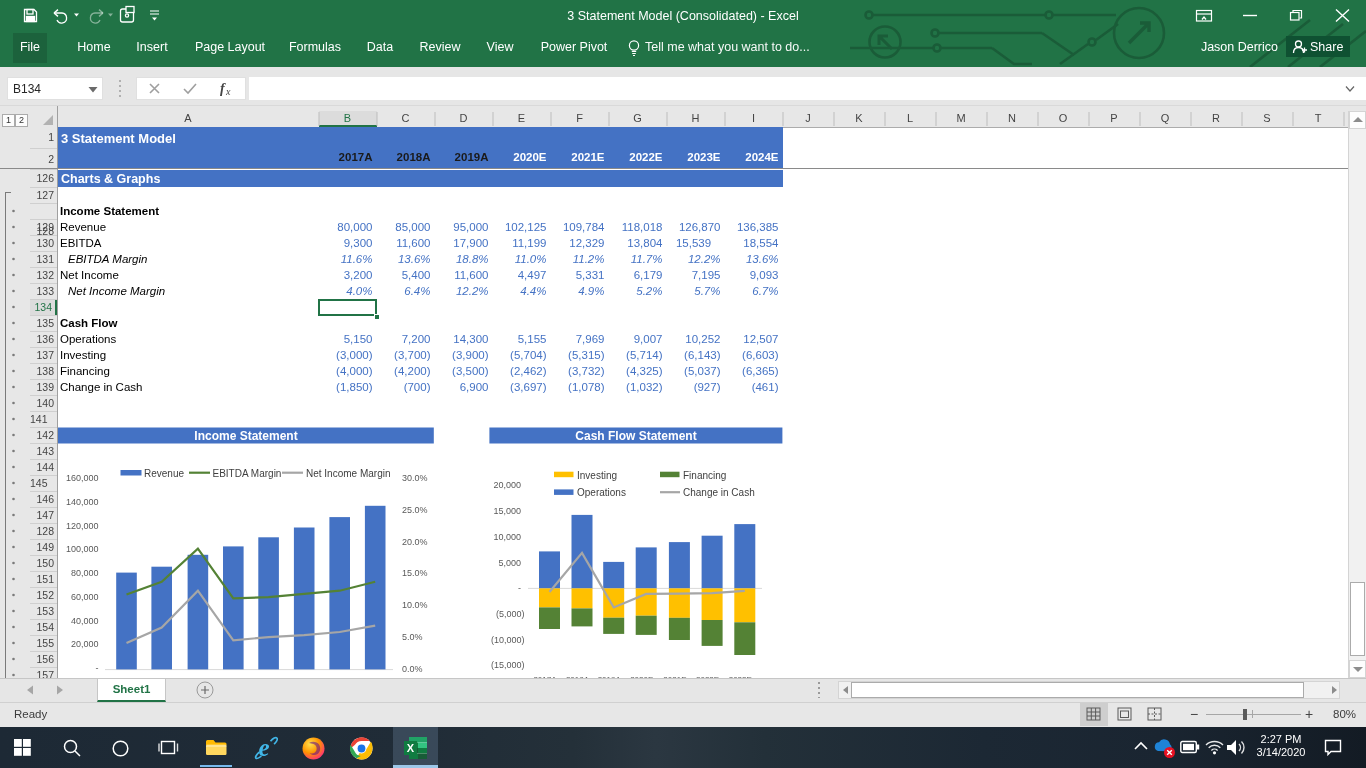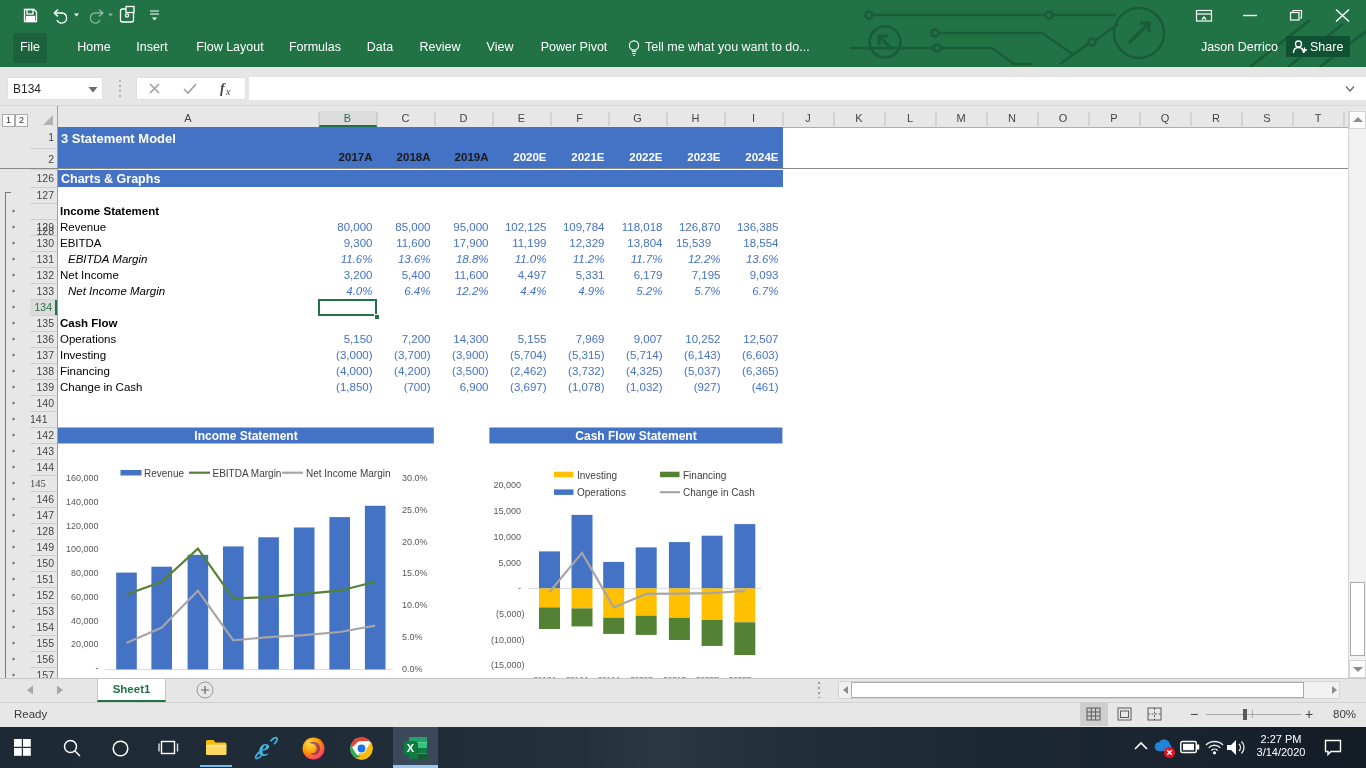--- a/index.html
+++ b/index.html
@@ -53,6 +53,7 @@
 <path d="M150,11 h9 M150,14 h9" stroke="#fff" stroke-width="1.2"></path>
 <path d="M152,17.5 l5,0 l-2.5,3 z" fill="#fff"></path>
 </svg>
+<div class="abs" style="left:0;top:9px;width:1366px;text-align:center;font-size:12.5px;color:#fff;">3 Statement Model (Consolidated) - Excel</div>
 <svg class="abs" style="left:1180px;top:0;" width="186" height="30" viewBox="0 0 186 30">
 <g stroke="#fff" stroke-width="1.2" fill="none">
 <rect x="16.5" y="10.5" width="15" height="10.5"></rect>

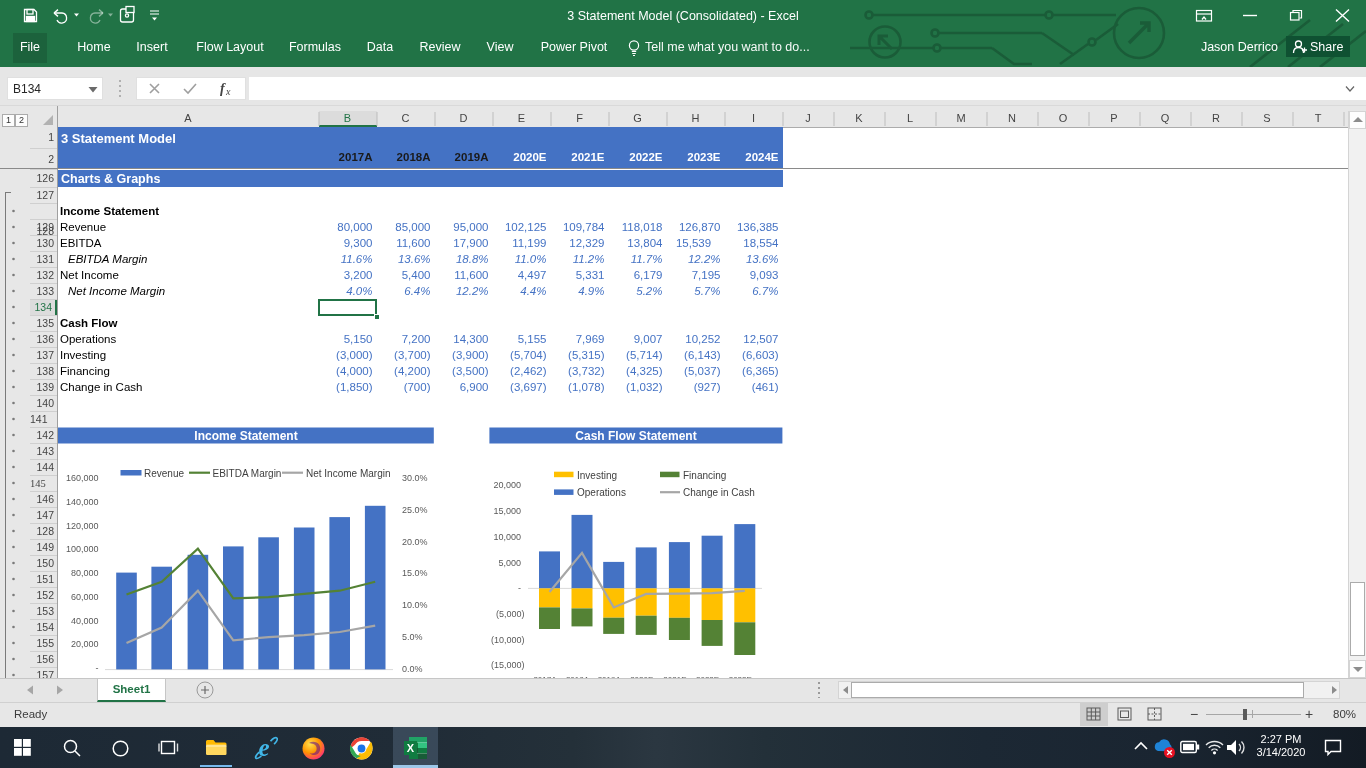--- a/index.html
+++ b/index.html
@@ -69,7 +69,7 @@
 <div class="abs" style="left:-40px;top:40px;width:140px;text-align:center;font-size:12.5px;color:#fff;">File</div>
 <div class="abs" style="left:24px;top:40px;width:140px;text-align:center;font-size:12.5px;color:#fff;">Home</div>
 <div class="abs" style="left:82px;top:40px;width:140px;text-align:center;font-size:12.5px;color:#fff;">Insert</div>
-<div class="abs" style="left:160px;top:40px;width:140px;text-align:center;font-size:12.5px;color:#fff;">Flow Layout</div>
+<div class="abs" style="left:160px;top:40px;width:140px;text-align:center;font-size:12.5px;color:#fff;">Page Layout</div>
 <div class="abs" style="left:245px;top:40px;width:140px;text-align:center;font-size:12.5px;color:#fff;">Formulas</div>
 <div class="abs" style="left:310px;top:40px;width:140px;text-align:center;font-size:12.5px;color:#fff;">Data</div>
 <div class="abs" style="left:370px;top:40px;width:140px;text-align:center;font-size:12.5px;color:#fff;">Review</div>

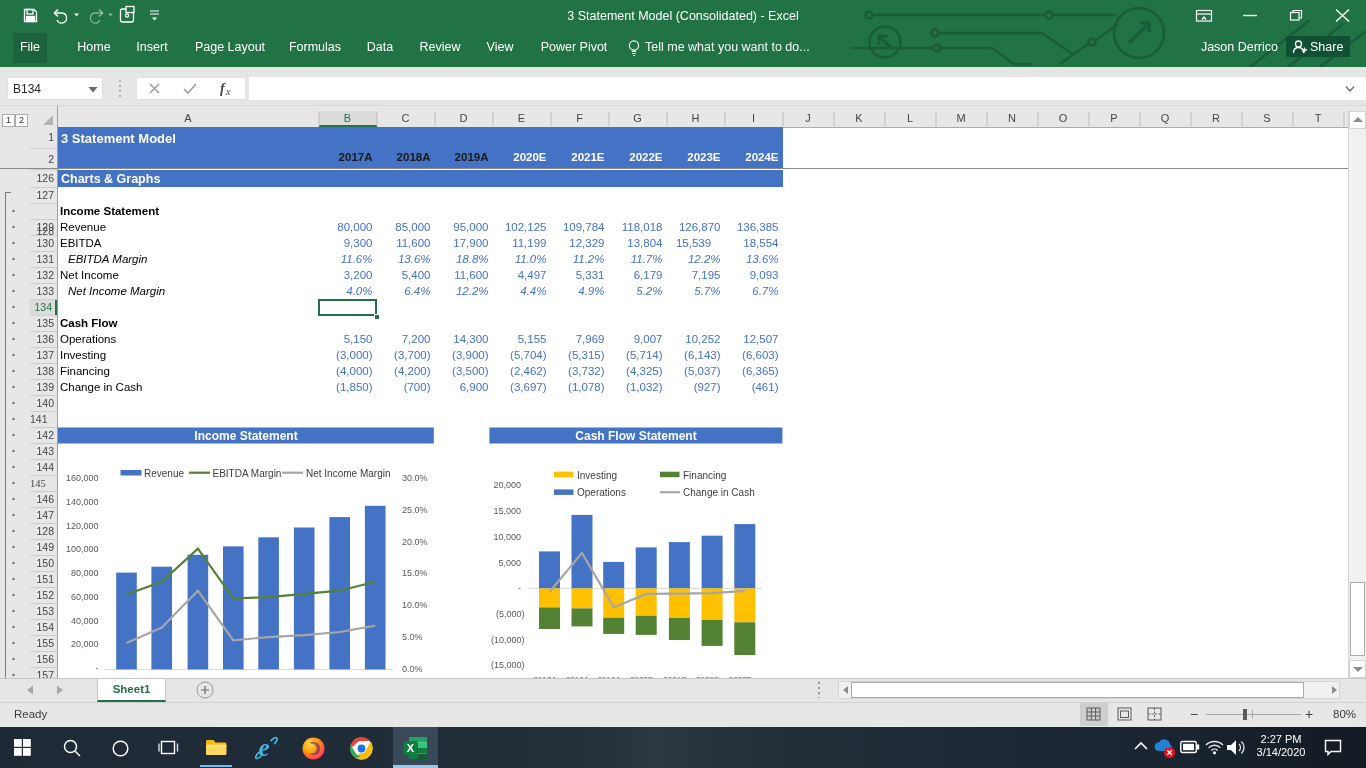--- a/index.html
+++ b/index.html
@@ -203,7 +203,7 @@
 <div class="abs" style="left:30px;top:442.5px;width:27px;height:1px;background:#cfcfcf;"></div>
 <div class="abs" style="left:30px;top:459.0px;width:27px;height:16.0px;box-sizing:border-box;font-size:10.5px;color:#444;text-align:right;line-height:16.0px;"><span style="padding-right:3px;">144</span></div>
 <div class="abs" style="left:30px;top:458.5px;width:27px;height:1px;background:#cfcfcf;"></div>
-<div class="abs" style="left:30px;top:475.0px;width:27px;height:16.0px;box-sizing:border-box;font-size:10.5px;color:#444;text-align:right;line-height:16.0px;"><span style="padding-right:12px;font-family:Liberation Serif, serif;">145</span></div>
+<div class="abs" style="left:30px;top:475.0px;width:27px;height:16.0px;box-sizing:border-box;font-size:10.5px;color:#444;text-align:right;line-height:16.0px;"><span style="padding-right:12px;">145</span></div>
 <div class="abs" style="left:30px;top:474.5px;width:27px;height:1px;background:#cfcfcf;"></div>
 <div class="abs" style="left:30px;top:491.0px;width:27px;height:16.0px;box-sizing:border-box;font-size:10.5px;color:#444;text-align:right;line-height:16.0px;"><span style="padding-right:3px;">146</span></div>
 <div class="abs" style="left:30px;top:490.5px;width:27px;height:1px;background:#cfcfcf;"></div>

